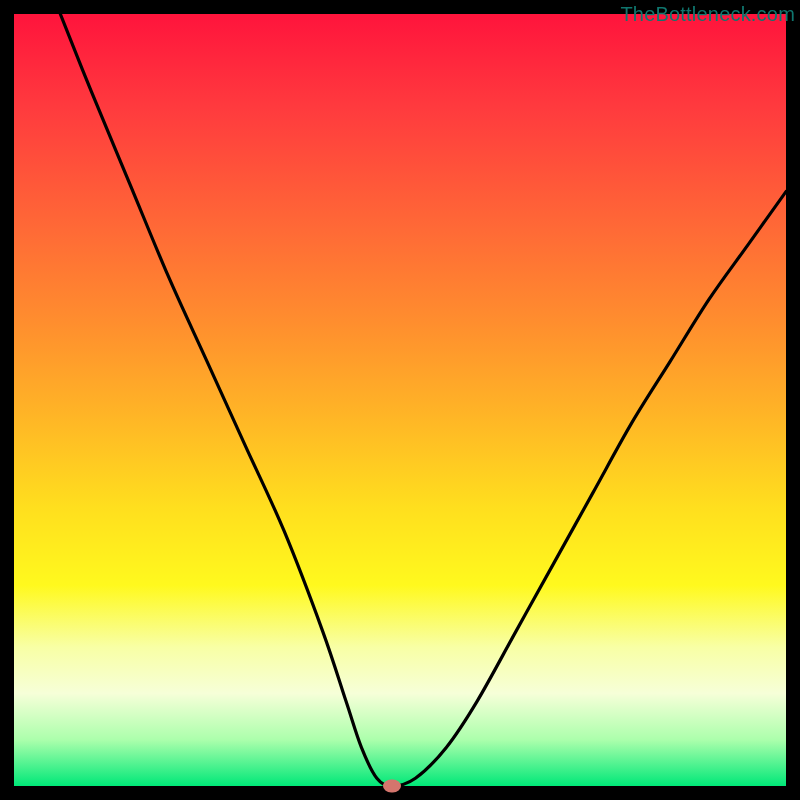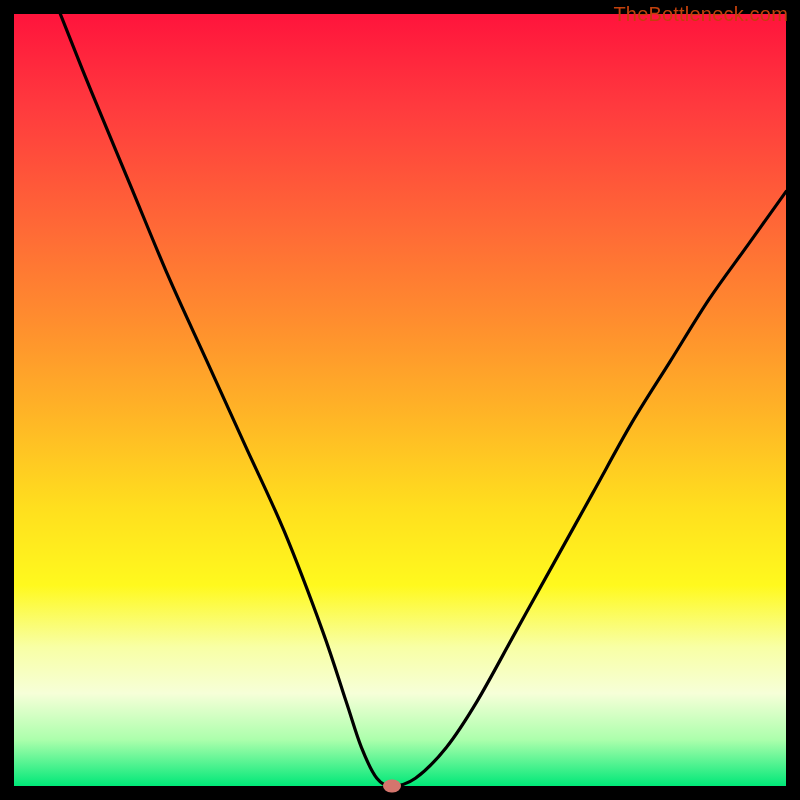--- a/index.html
+++ b/index.html
@@ -56,8 +56,8 @@
   .watermark {
     position: absolute;
     top: 3px;
-    right: 12px;
-    color: #c2410c;
+    right: 5px;
+    color: #0f766e;
     font-size: 20px;
     font-weight: 500;
     letter-spacing: 0.2px;

